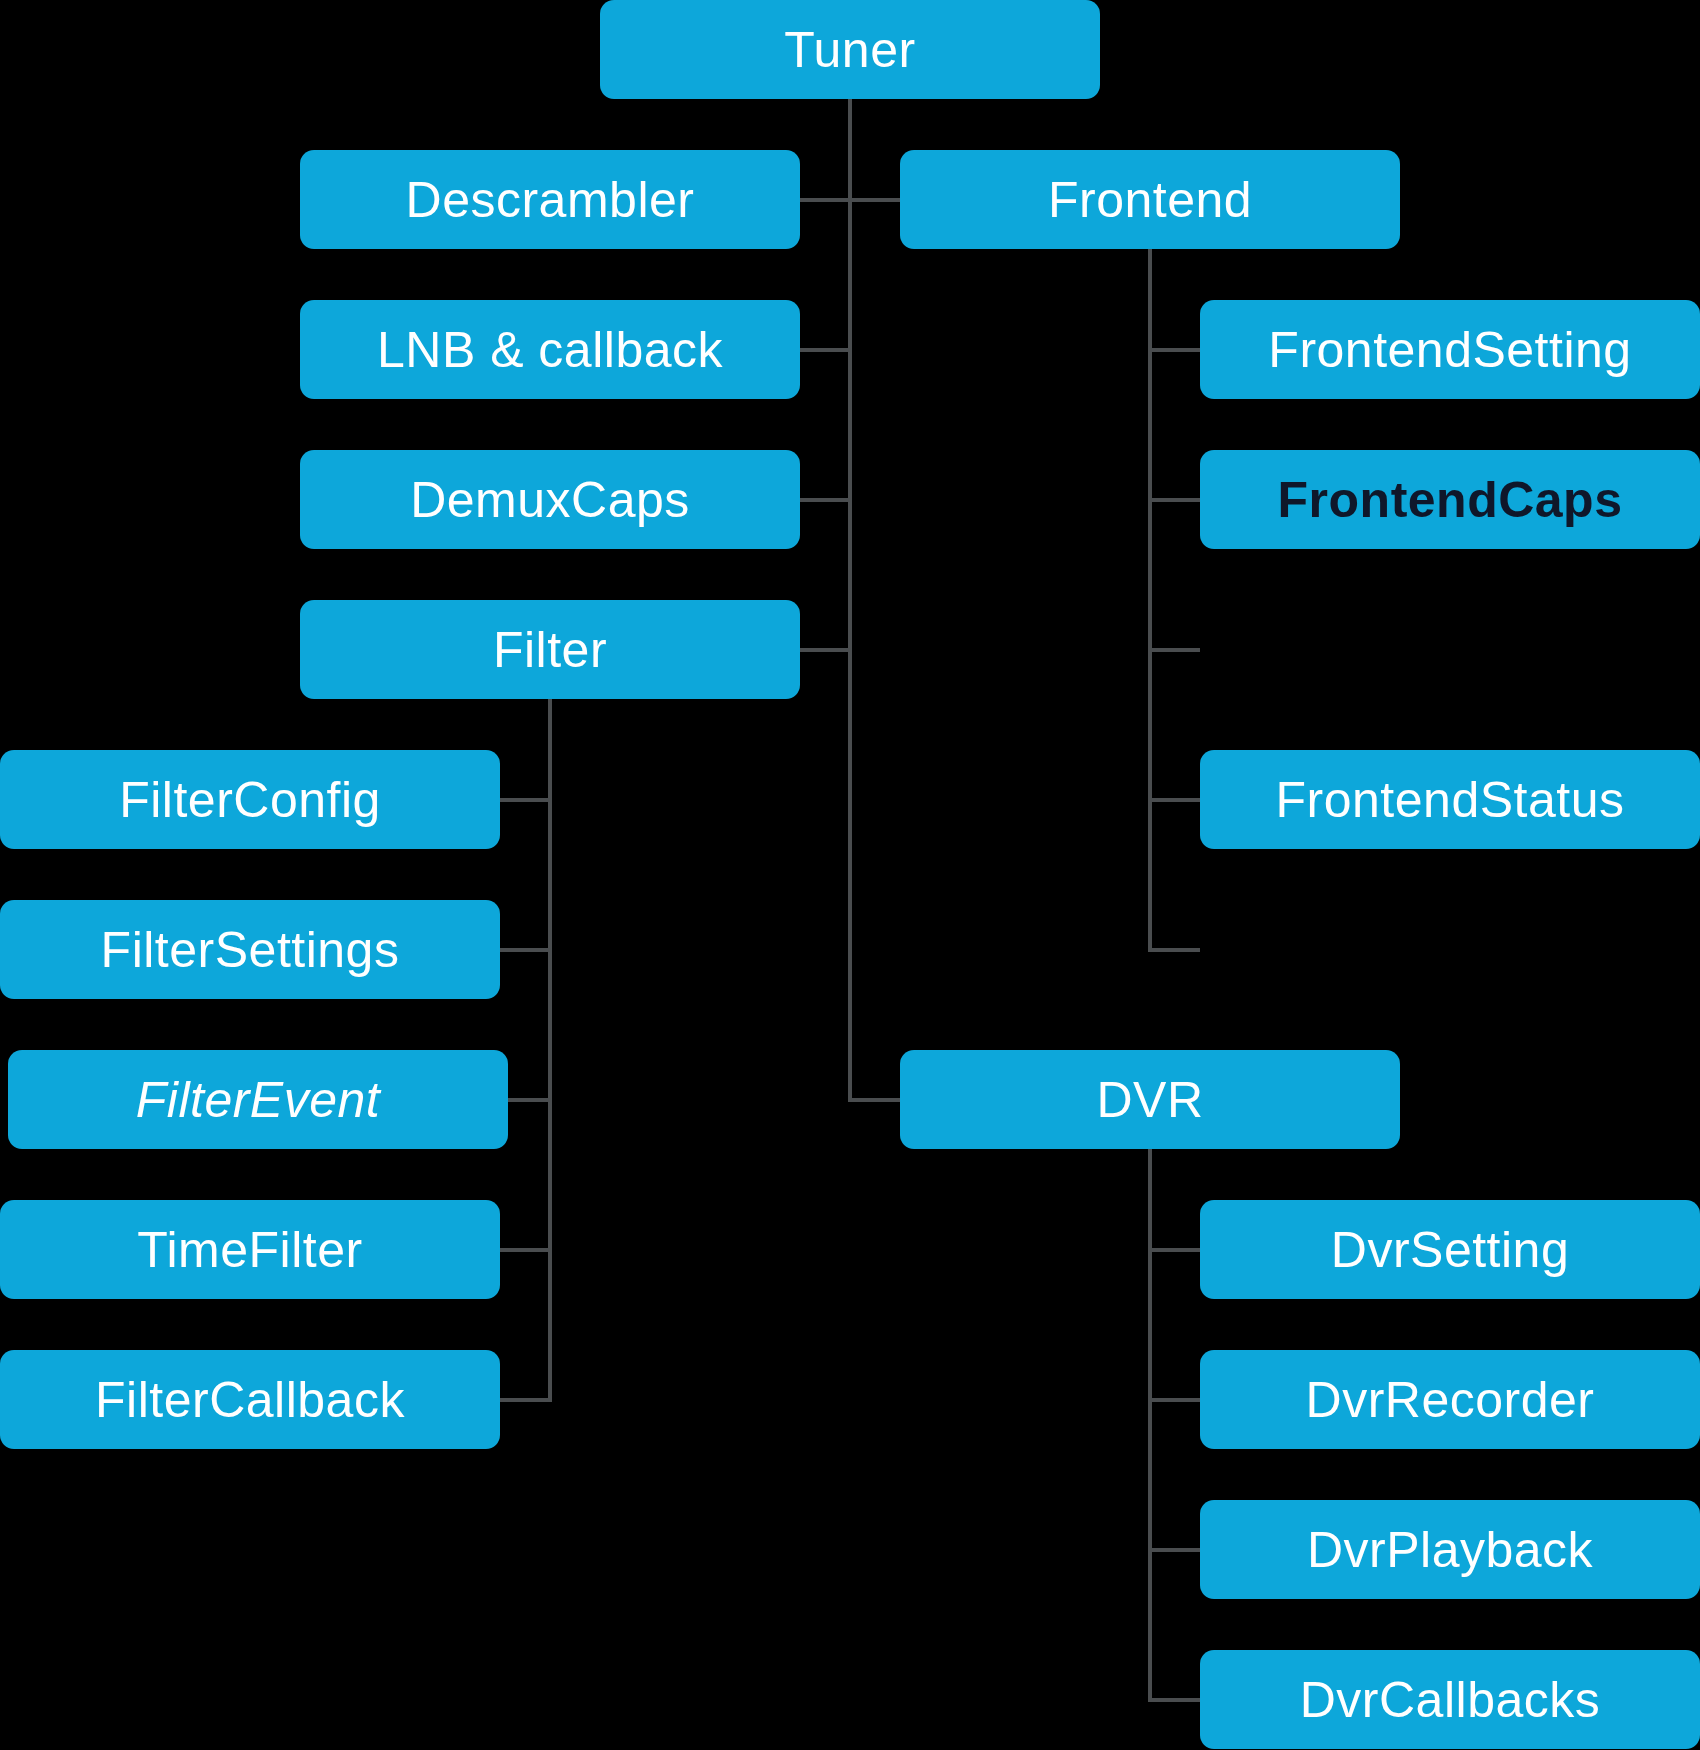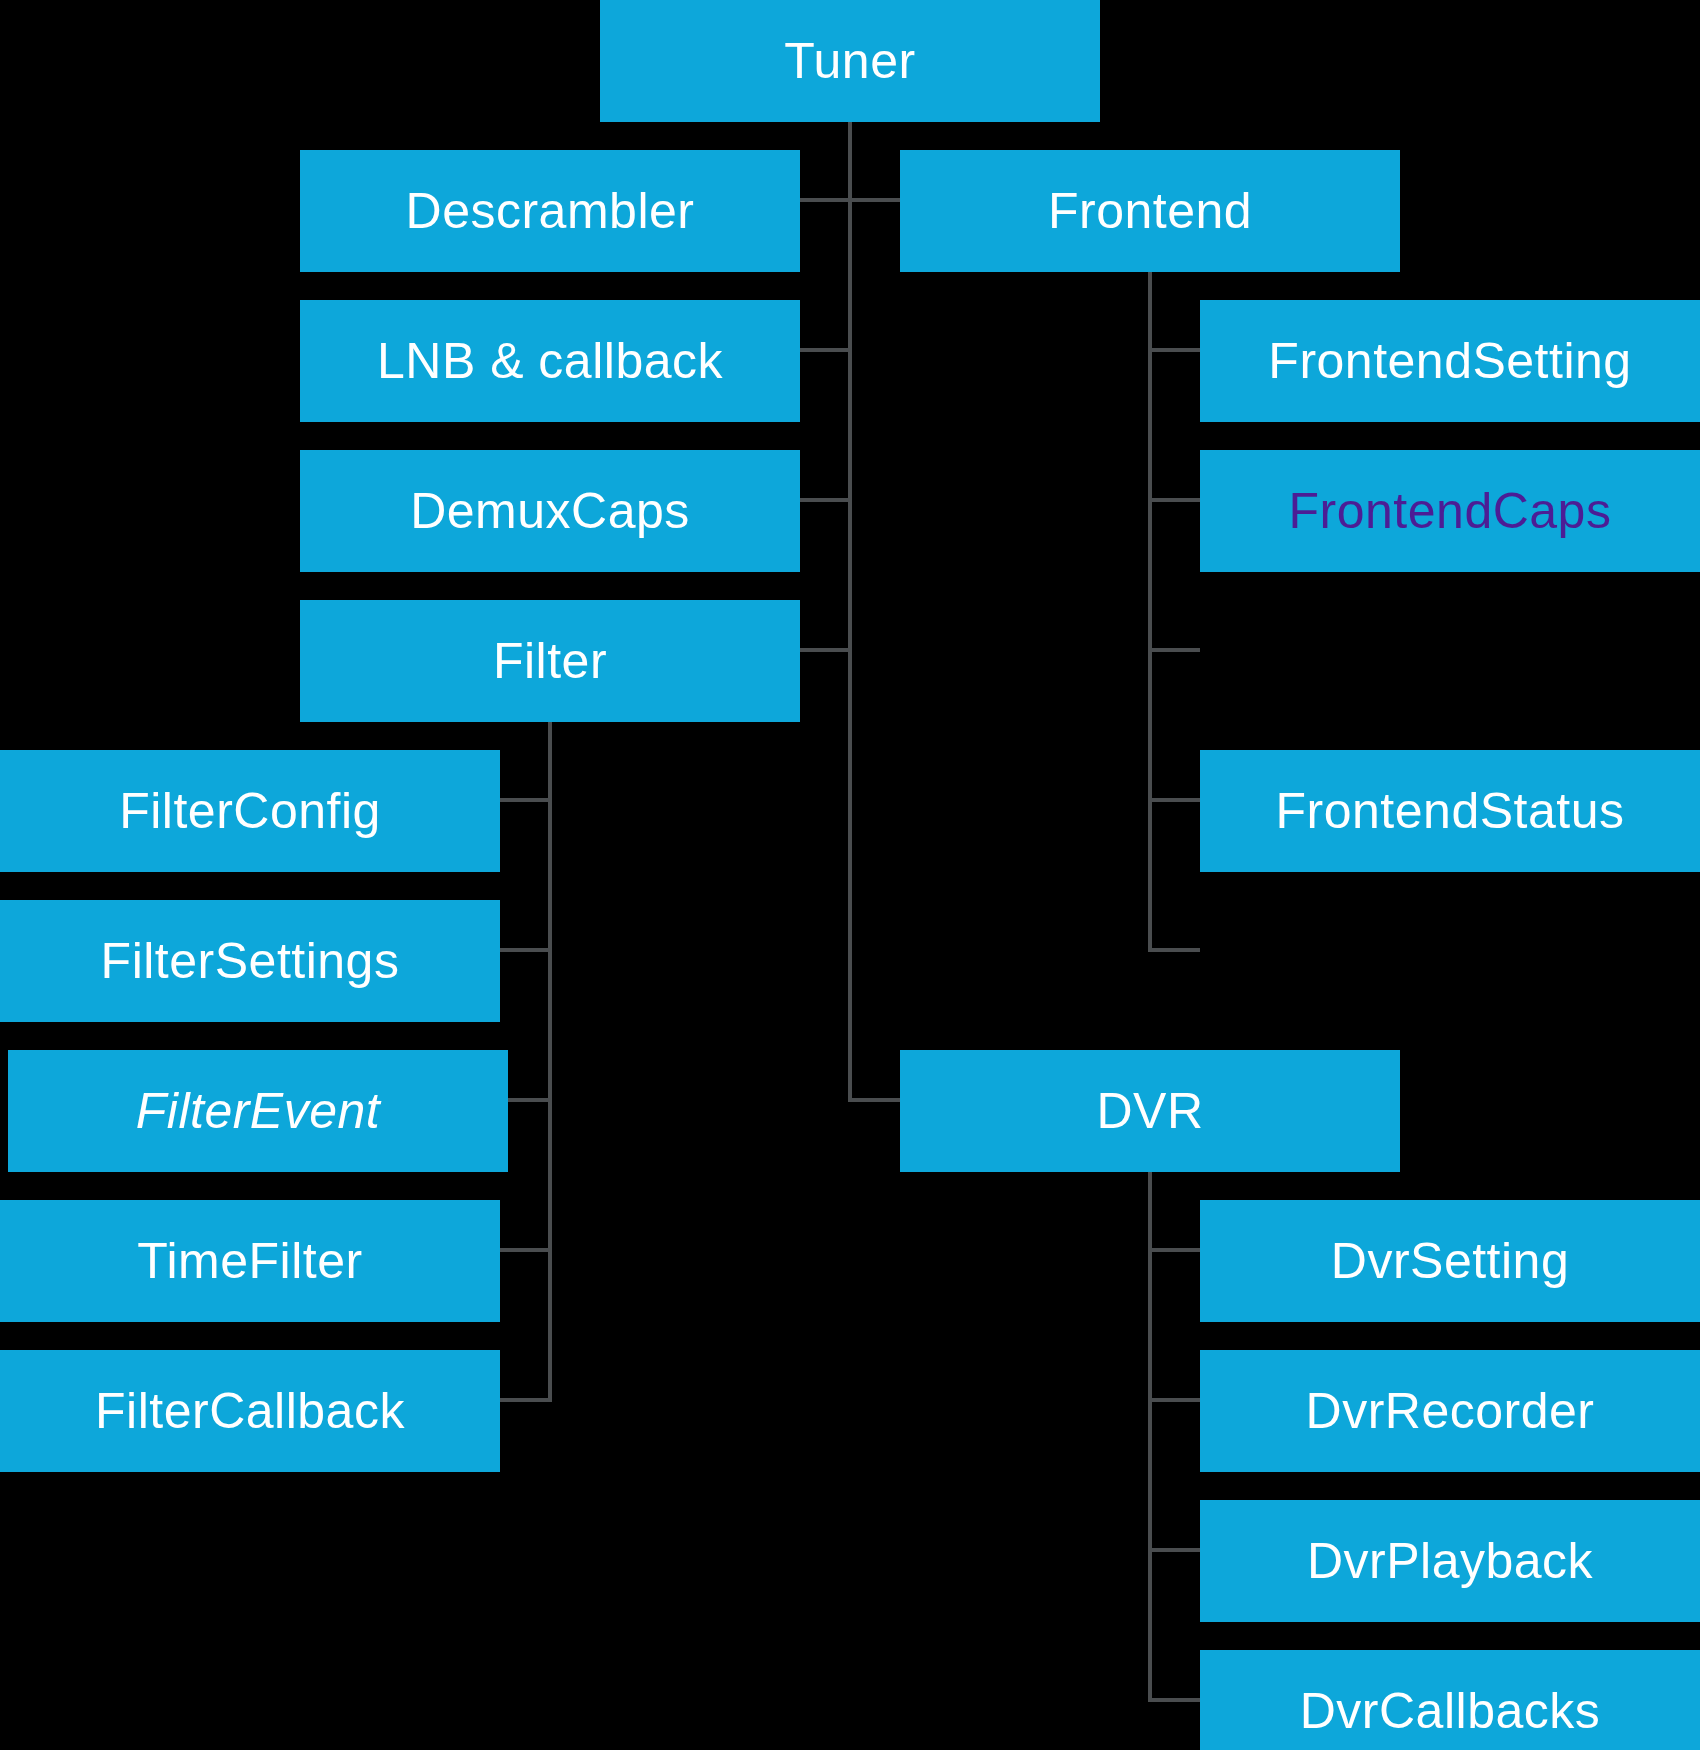--- a/index.html
+++ b/index.html
@@ -17,10 +17,11 @@
   .node {
     position: absolute;
     width: 500px;
-    height: 122px;
+    height: 99px;
     display: flex;
     align-items: center;
     justify-content: center;
+    border-radius: 14px;
   }
   .node .label {
     font-size: 50px;

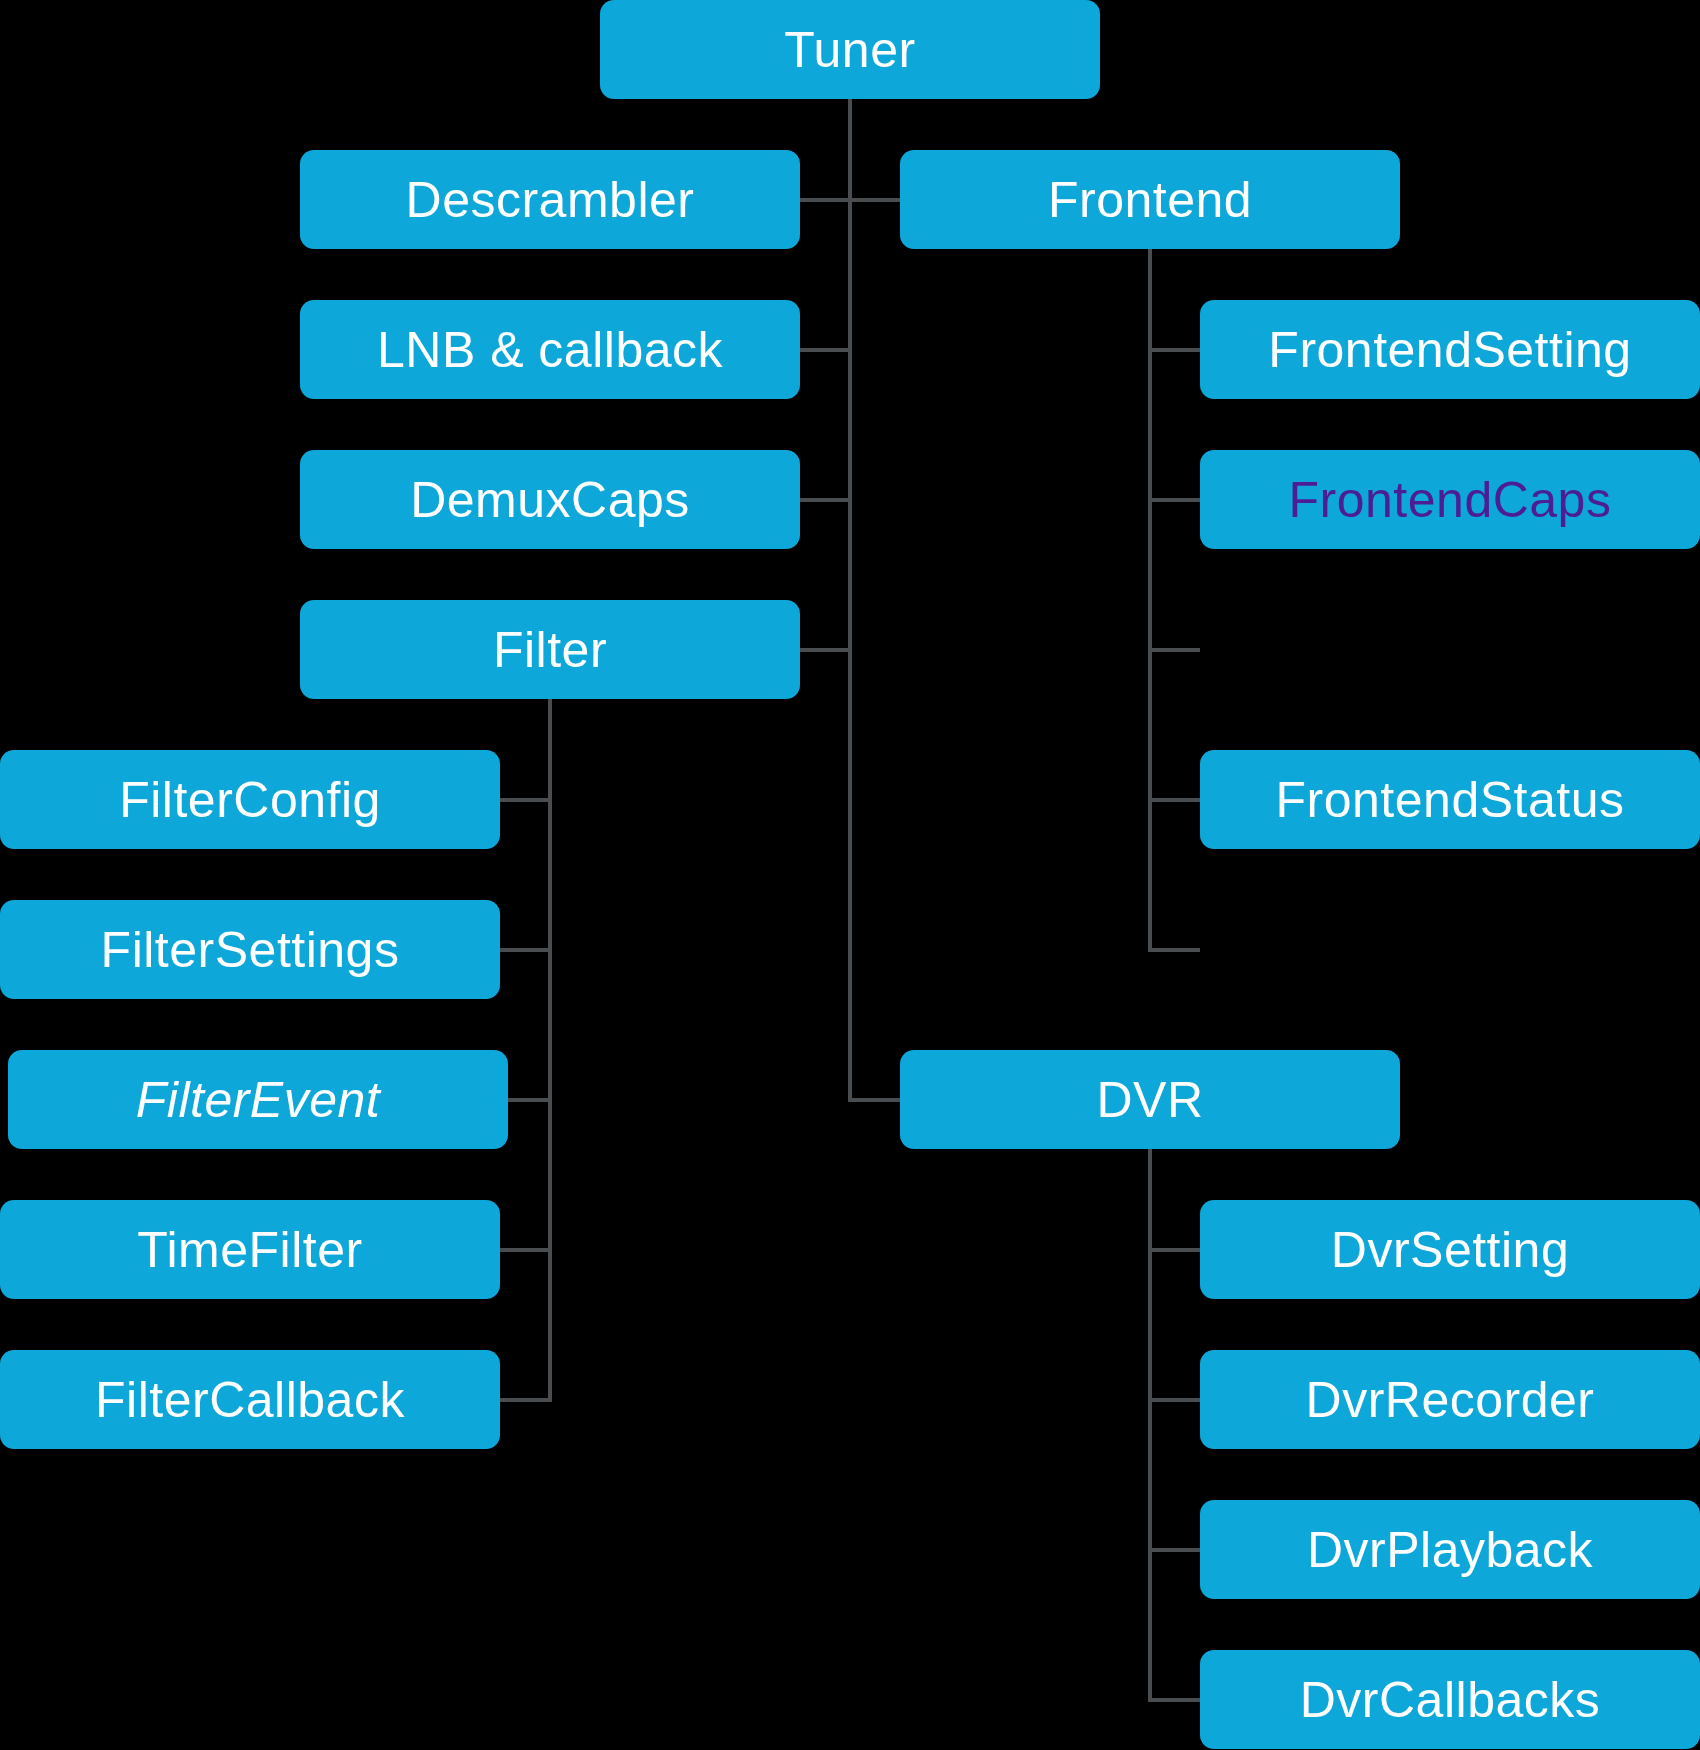--- a/index.html
+++ b/index.html
@@ -80,7 +80,7 @@
       <span class="label" style="color: rgb(255, 255, 255);">DemuxCaps</span>
     </div>
     <div class="node" style="left: 1200px; top: 450px; background: rgb(13, 167, 218);">
-      <span class="label" style="color: #4c1d95;">FrontendCaps</span>
+      <span class="label" style="color: #0f172a; font-weight: bold;">FrontendCaps</span>
     </div>
     <div class="node" style="left: 300px; top: 600px; background: rgb(13, 167, 218);">
       <span class="label" style="color: rgb(255, 255, 255);">Filter</span>

